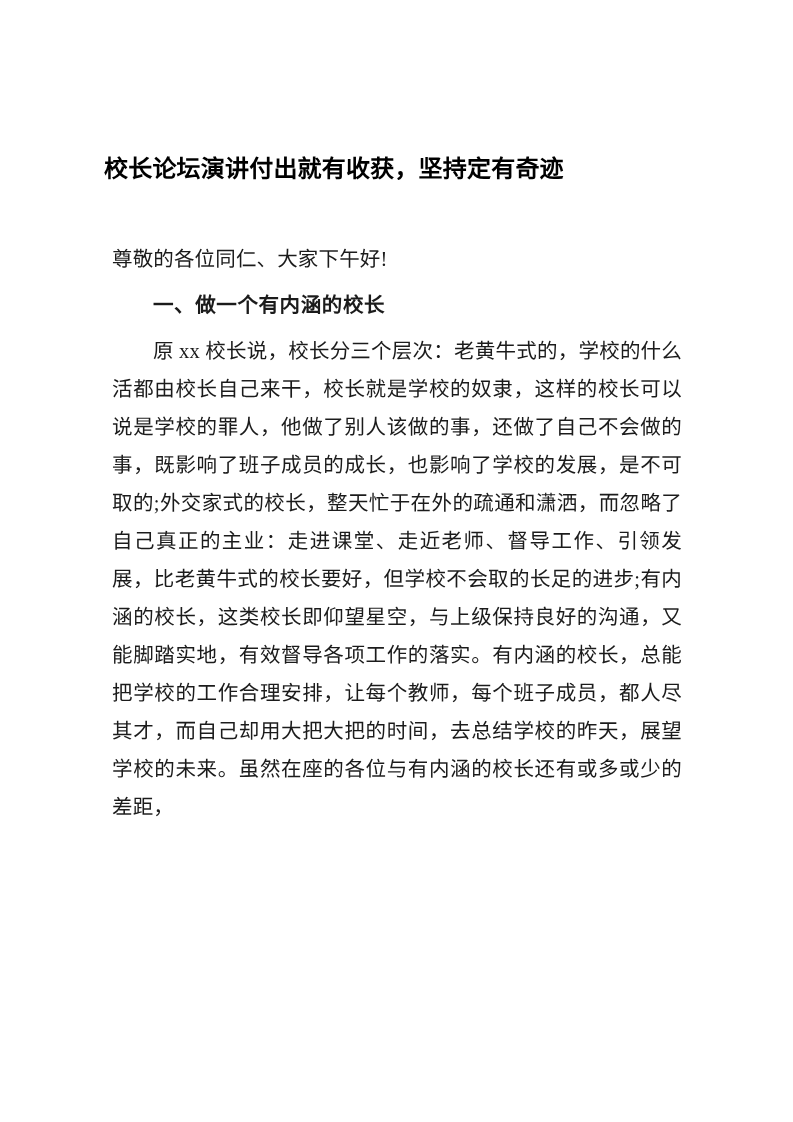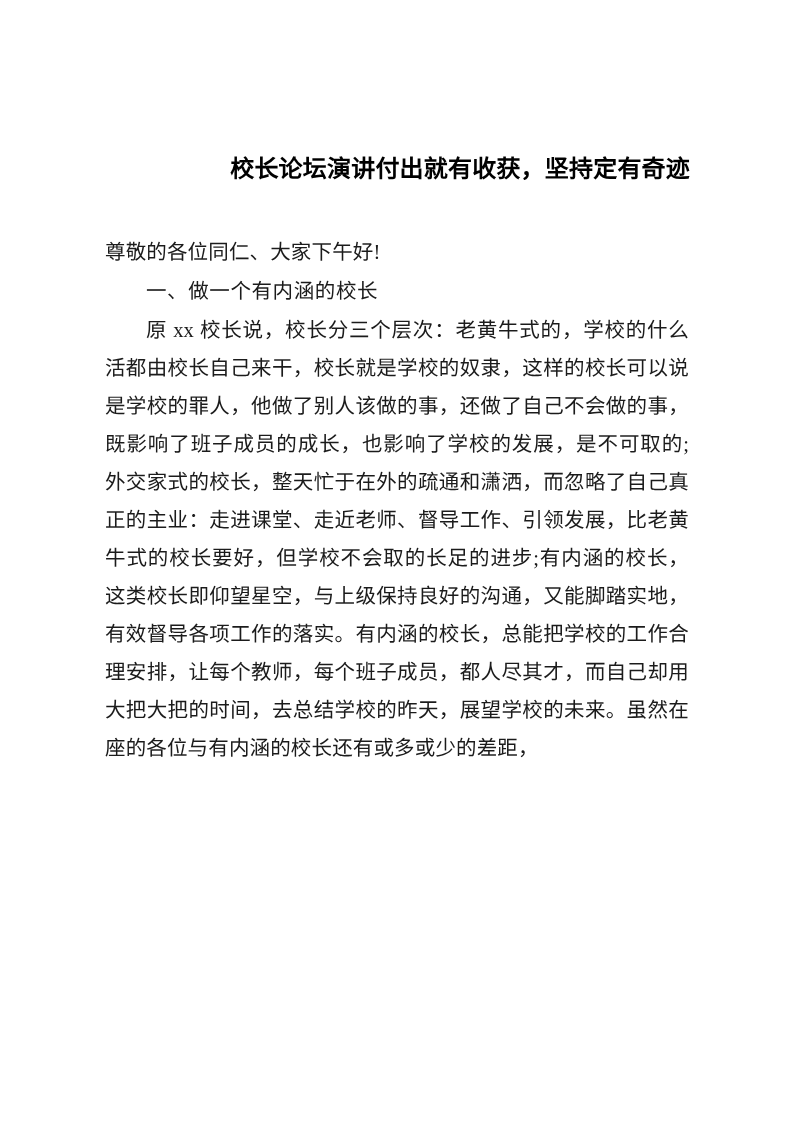--- a/index.html
+++ b/index.html
@@ -34,7 +34,7 @@
     font-size: 24px;
     line-height: 34px;
     color: #000000;
-    text-align: right;
+    text-align: left;
     letter-spacing: 0.2px;
     padding-top: 152px;
     white-space: nowrap;

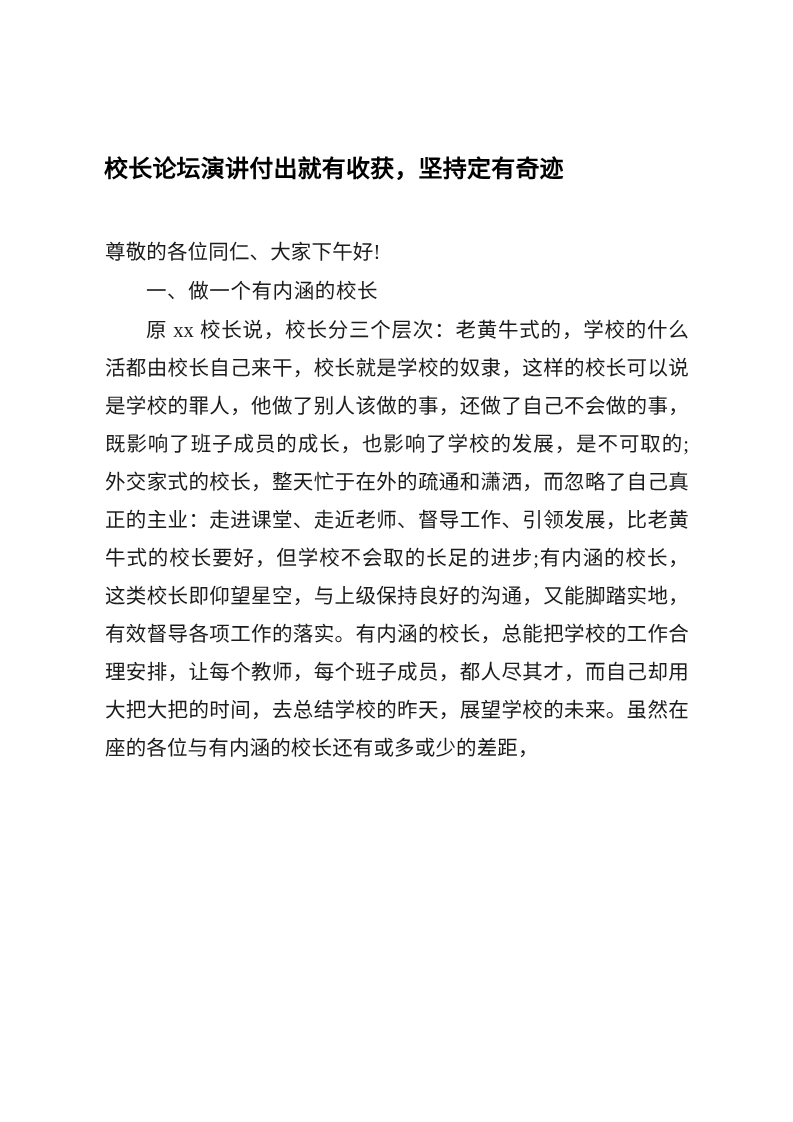--- a/index.html
+++ b/index.html
@@ -41,7 +41,7 @@
   }
 
   .para {
-    margin: 1px;
+    margin: 8px;
     padding: 0;
     font-family: "Liberation Serif", "DejaVu Serif", serif;
     font-size: 20.5px;

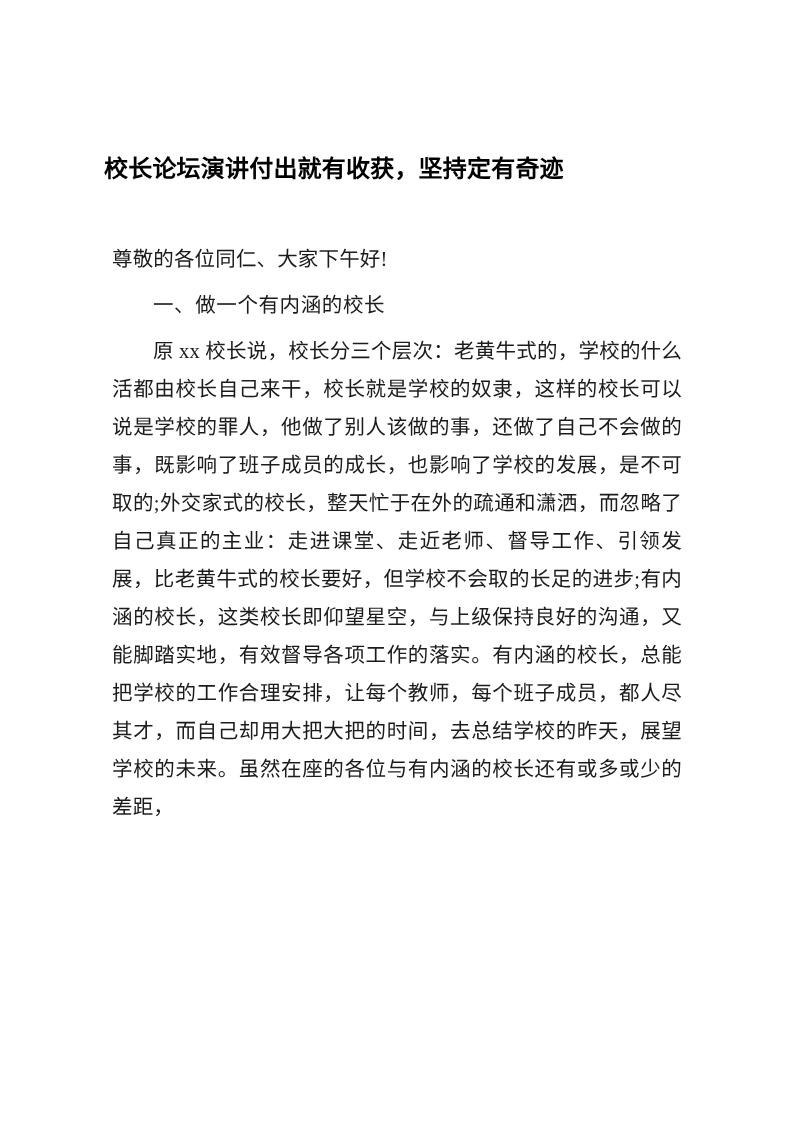--- a/index.html
+++ b/index.html
@@ -62,7 +62,7 @@
   }
 
   .para.heading {
-    font-weight: normal;
+    font-weight: bold;
     text-indent: 2em;
     letter-spacing: 0.6px;
   }

